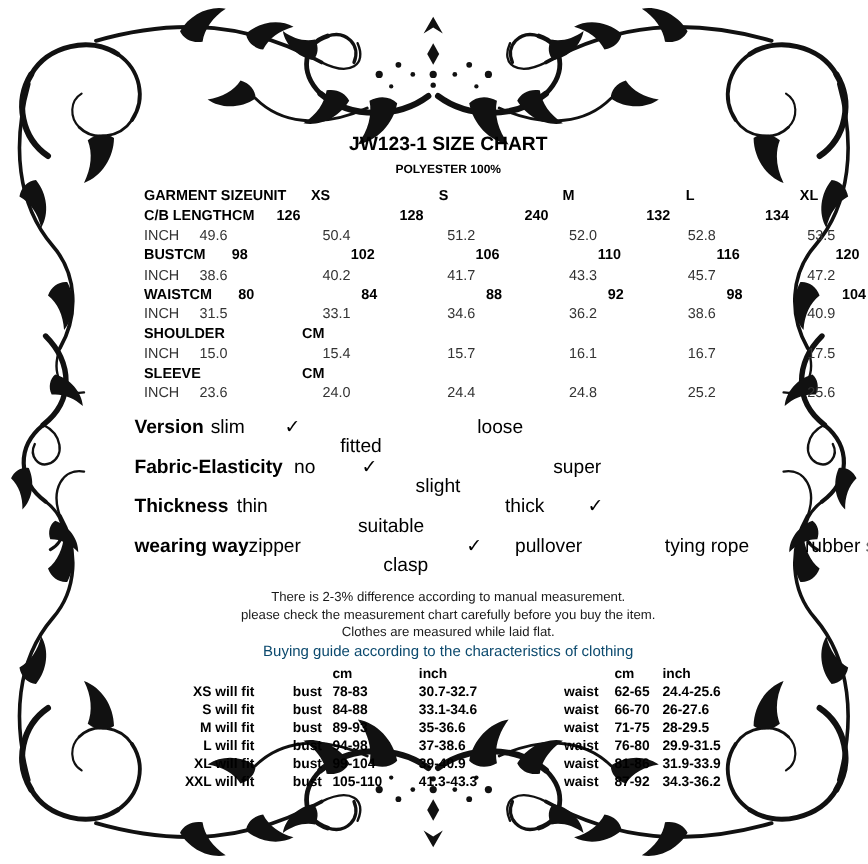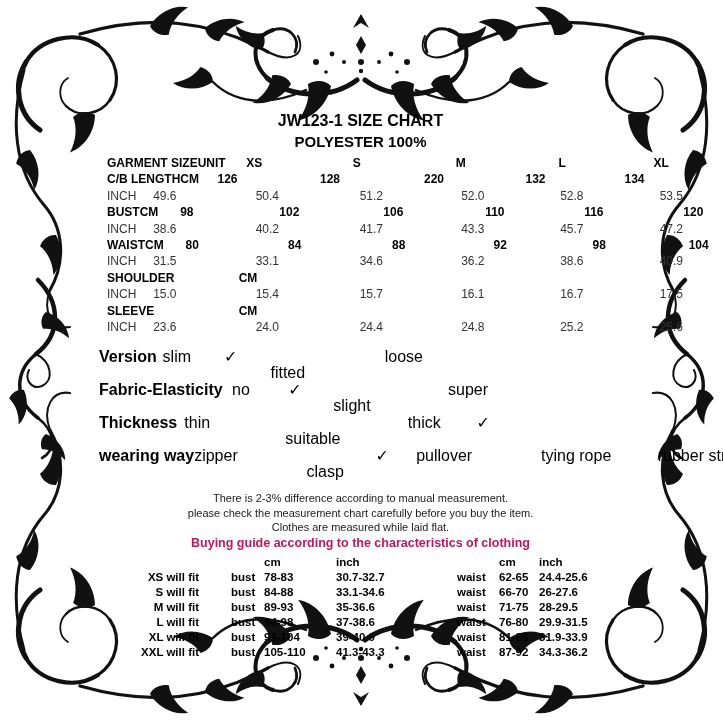--- a/index.html
+++ b/index.html
@@ -8,7 +8,7 @@
     font-family:"Liberation Sans", sans-serif;color:#000;
   }
   .border-svg{position:absolute;left:0;top:0;z-index:0;}
-  .content{position:absolute;left:99px;top:112px;width:523px;z-index:1;}
+  .content{position:absolute;left:112px;top:112px;width:523px;z-index:1;}
   .title{font-size:16px;font-weight:bold;text-align:center;line-height:18px;}
   .subtitle{font-size:15px;font-weight:bold;text-align:center;margin-top:5px;line-height:13px;}
   

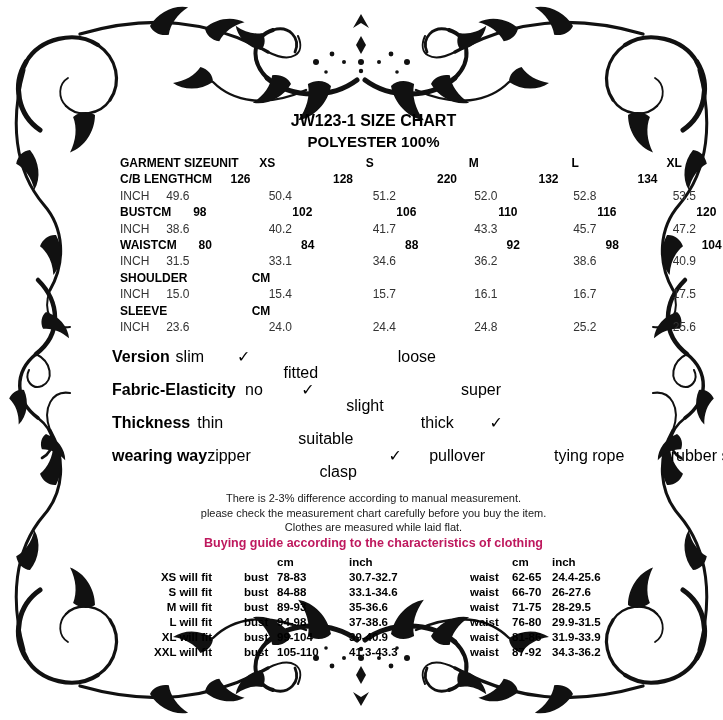--- a/index.html
+++ b/index.html
@@ -10,7 +10,7 @@
   .border-svg{position:absolute;left:0;top:0;z-index:0;}
   .content{position:absolute;left:112px;top:112px;width:523px;z-index:1;}
   .title{font-size:16px;font-weight:bold;text-align:center;line-height:18px;}
-  .subtitle{font-size:15px;font-weight:bold;text-align:center;margin-top:5px;line-height:13px;}
+  .subtitle{font-size:10px;font-weight:bold;text-align:center;margin-top:5px;line-height:13px;}
   
   .size-table{margin-top:7px;font-size:12px;}
   .srow{display:flex;line-height:16.4px;white-space:nowrap;}

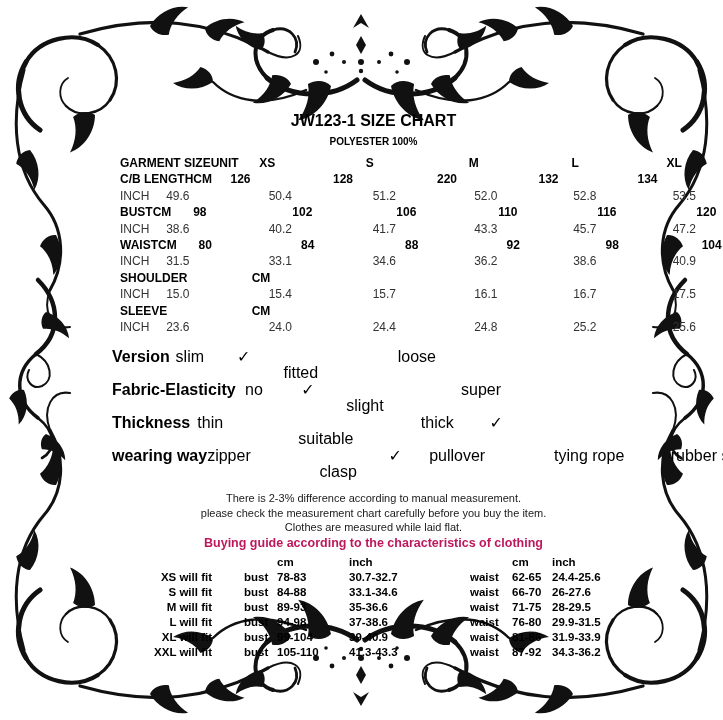--- a/index.html
+++ b/index.html
@@ -144,7 +144,7 @@
       <span class="vals">
           <span class="sz">126</span>
           <span class="sz">128</span>
-          <span class="sz">220</span>
+          <span class="sz">240</span>
           <span class="sz">132</span>
           <span class="sz">134</span>
           <span class="sz">136</span>

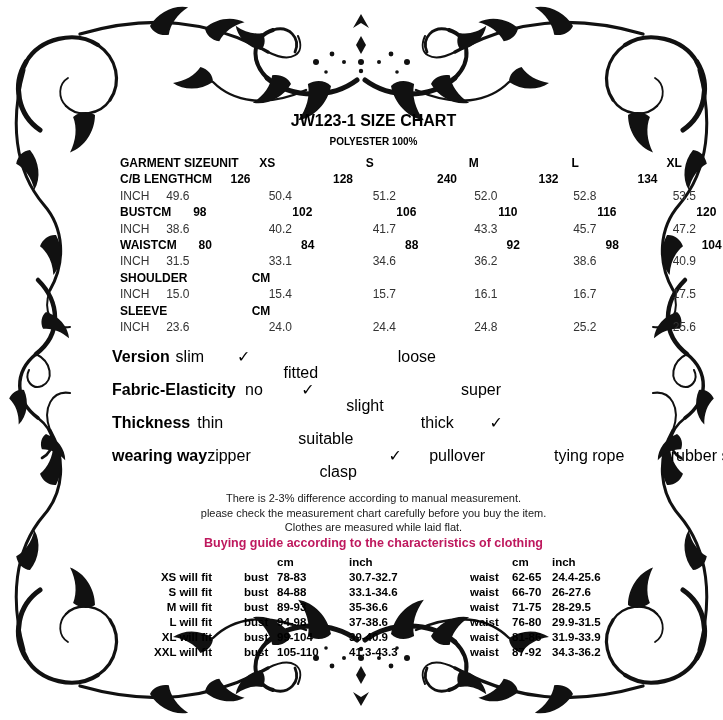--- a/index.html
+++ b/index.html
@@ -42,7 +42,7 @@
   .acells .at:nth-child(8){width:121px;}
   
   .notes{margin-top:11px;text-align:center;font-size:11px;line-height:14.5px;color:#1a1a1a;}
-  .notes .nhead{font-size:12.5px;font-weight:bold;color:#be185d;line-height:16px;}
+  .notes .nhead{font-size:12.5px;font-weight:normal;color:#0c4a6e;line-height:16px;}
   
   .guide{margin-top:4px;font-size:11.5px;font-weight:bold;}
   .grow{display:flex;line-height:15px;white-space:nowrap;}

